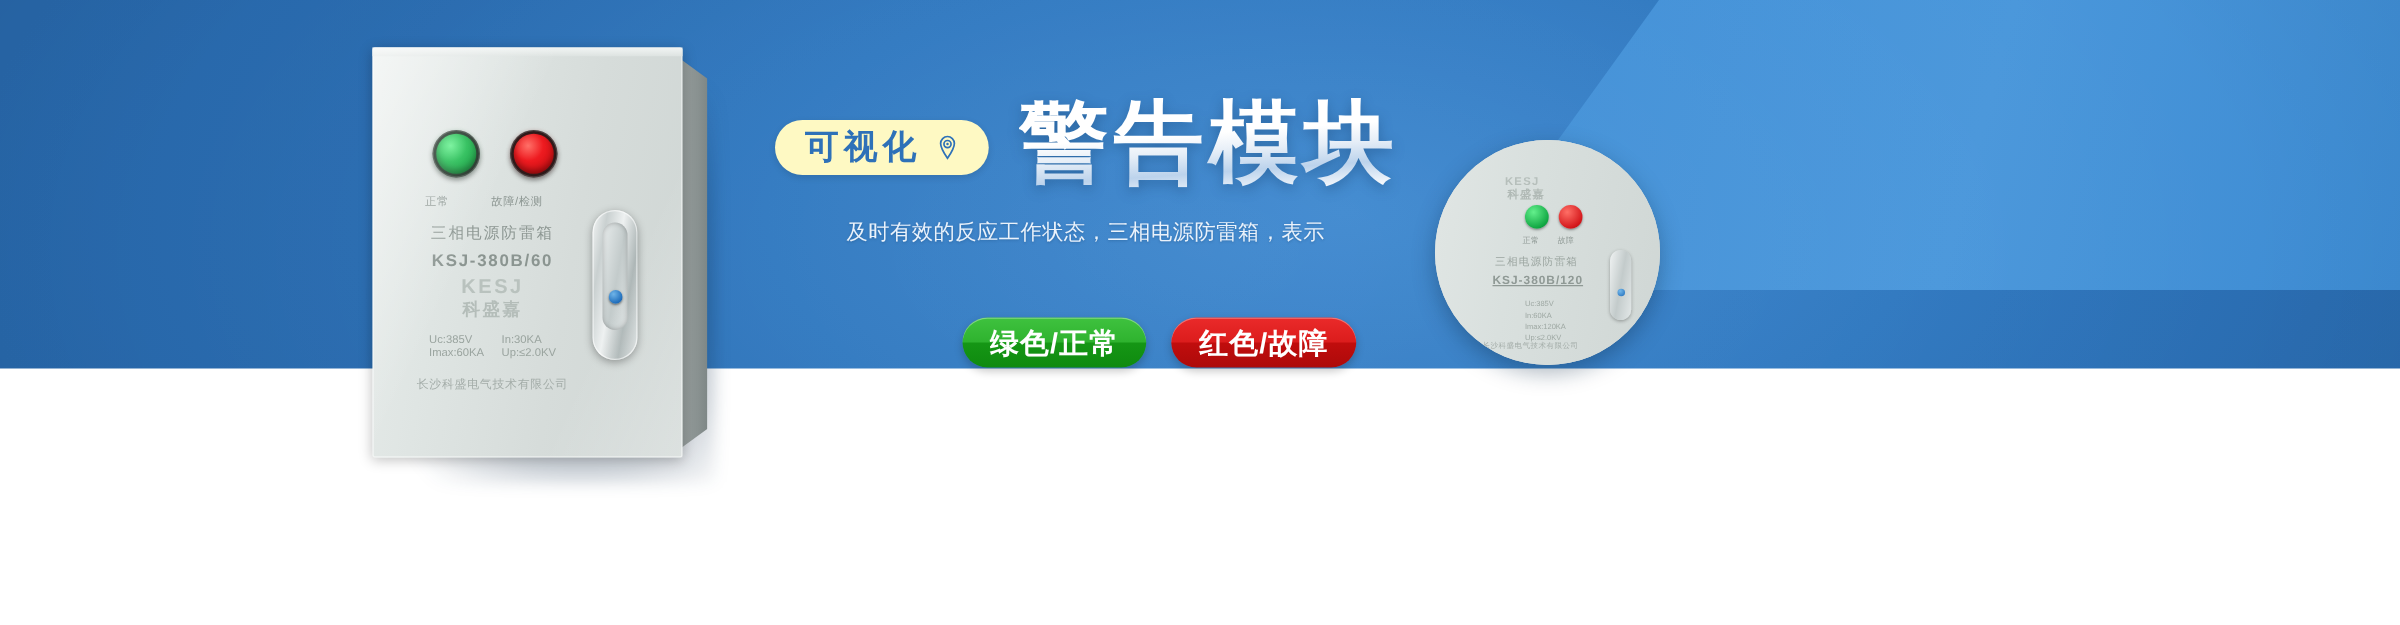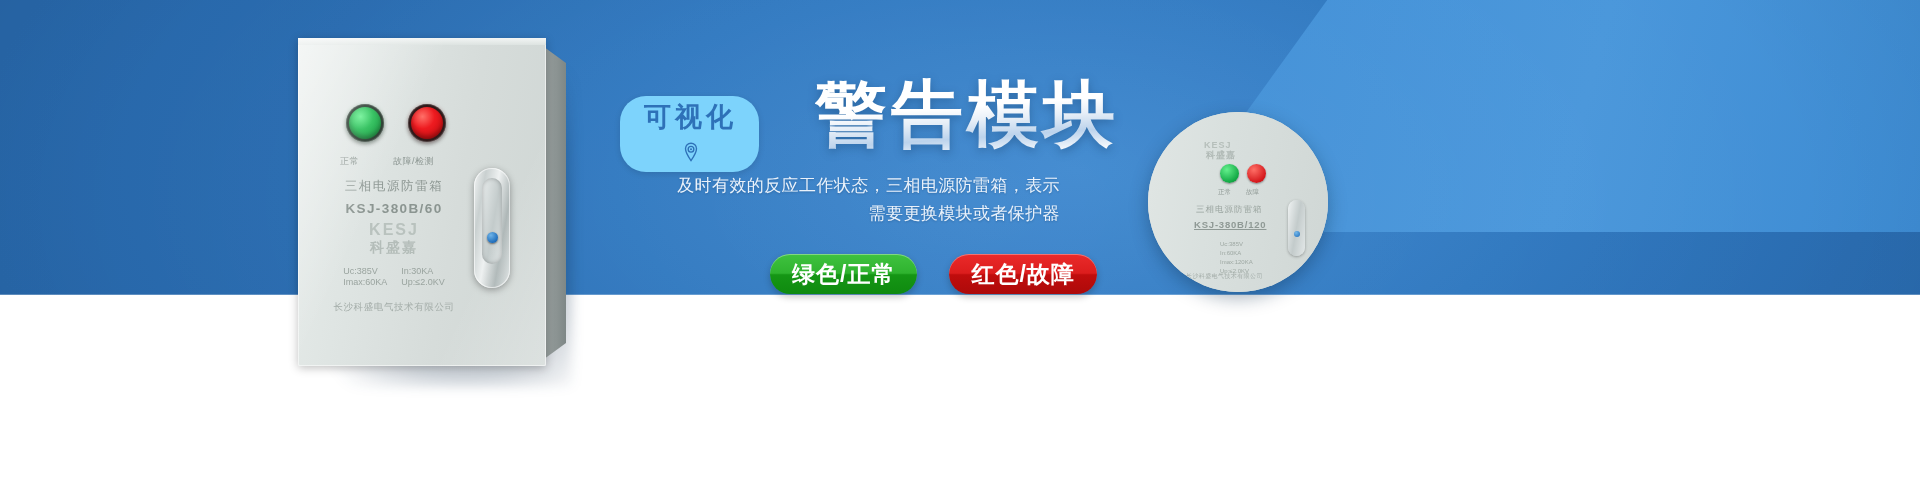--- a/index.html
+++ b/index.html
@@ -142,11 +142,10 @@
 
   .pill-visual{
     display:inline-flex; align-items:center; gap:10px;
-    background:#7dd3fc; color:#2e71b8;
+    background:#fef9c3; color:#2e71b8;
     border-radius:26px; padding:8px 22px 9px 24px;
     font-size:27px; font-weight:bold; letter-spacing:4px; line-height:1;
     box-shadow:0 2px 6px rgba(0,0,0,.12);
-    flex-direction:column;
   }
   .pill-visual .eye-icon{
     display:inline-block; width:22px; height:22px; flex:0 0 auto;

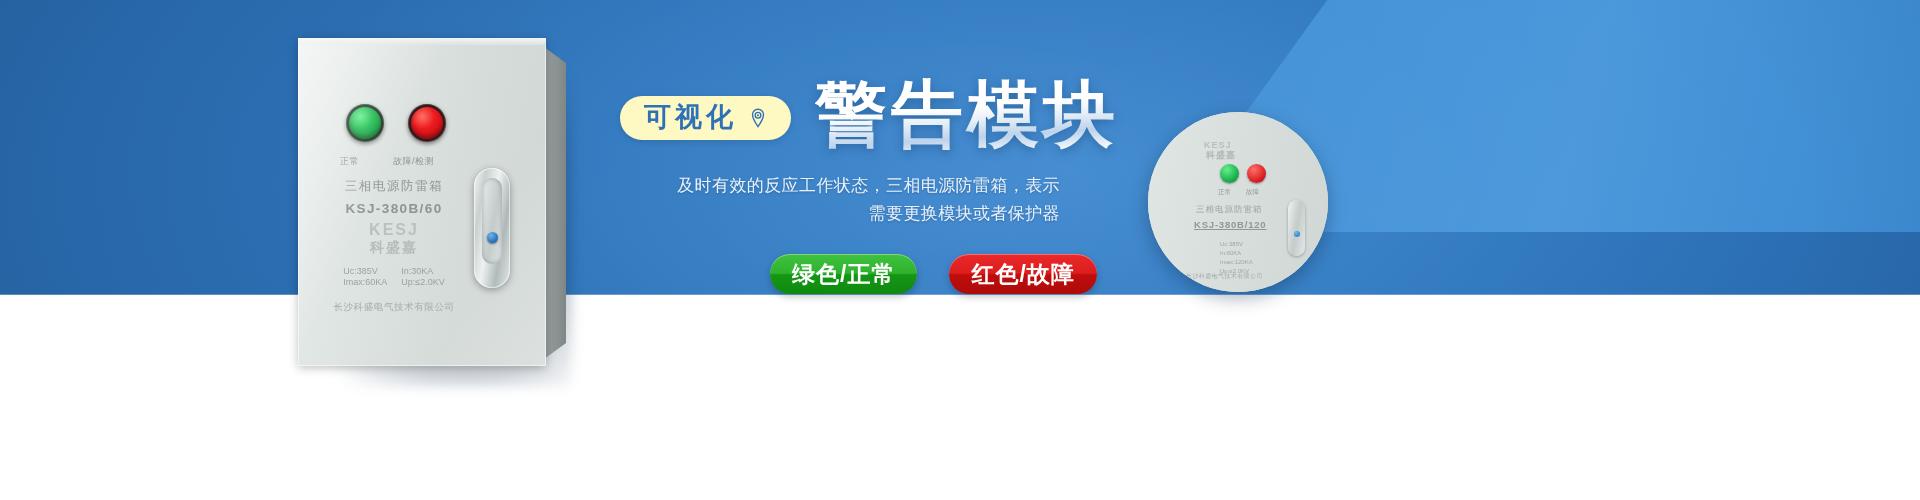--- a/index.html
+++ b/index.html
@@ -286,7 +286,6 @@
 
   <div class="subcopy">
     <div>及时有效的反应工作状态，三相电源防雷箱，表示</div>
-    <div>需要更换模块或者保护器</div>
   </div>
 
   <div class="badges">

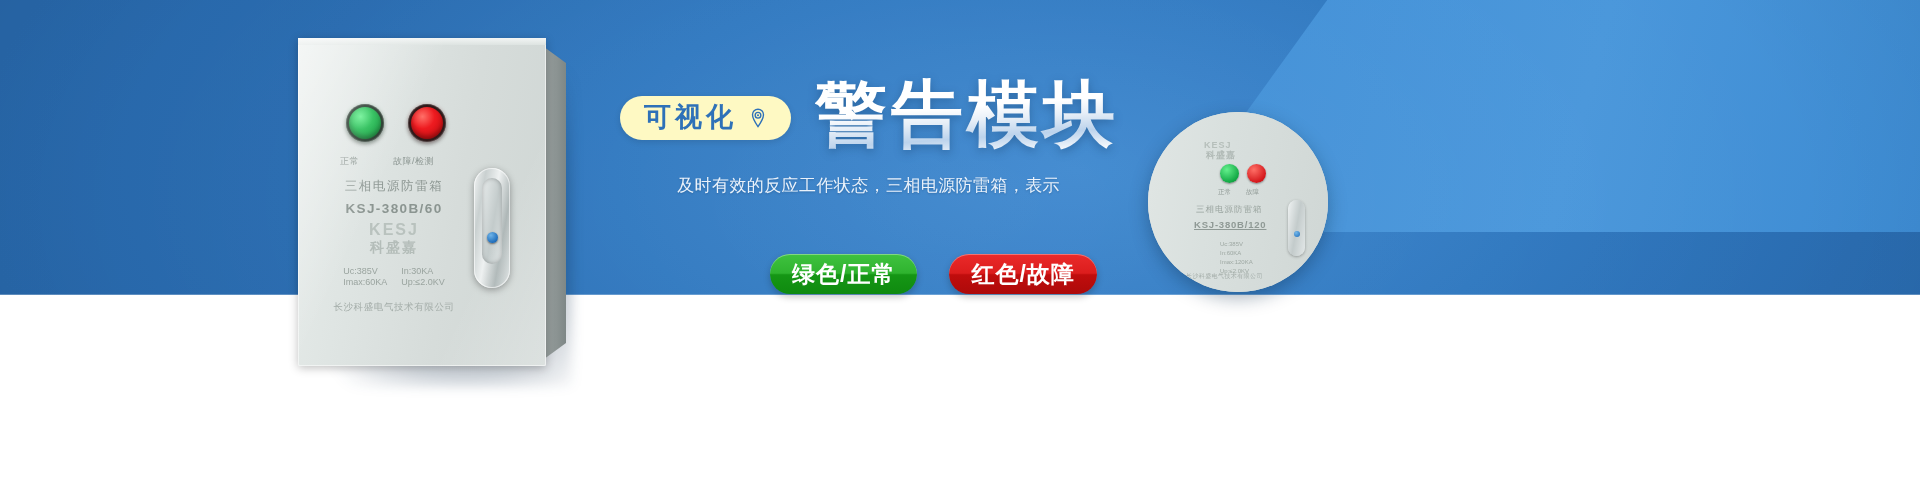--- a/index.html
+++ b/index.html
@@ -170,7 +170,7 @@
   }
 
   .badges{
-    position:absolute; left:770px; top:254px; display:flex; gap:32px;
+    position:absolute; left:770px; top:254px; display:flex; gap:20px;
   }
   .badge{
     display:inline-flex; align-items:center; justify-content:center;

